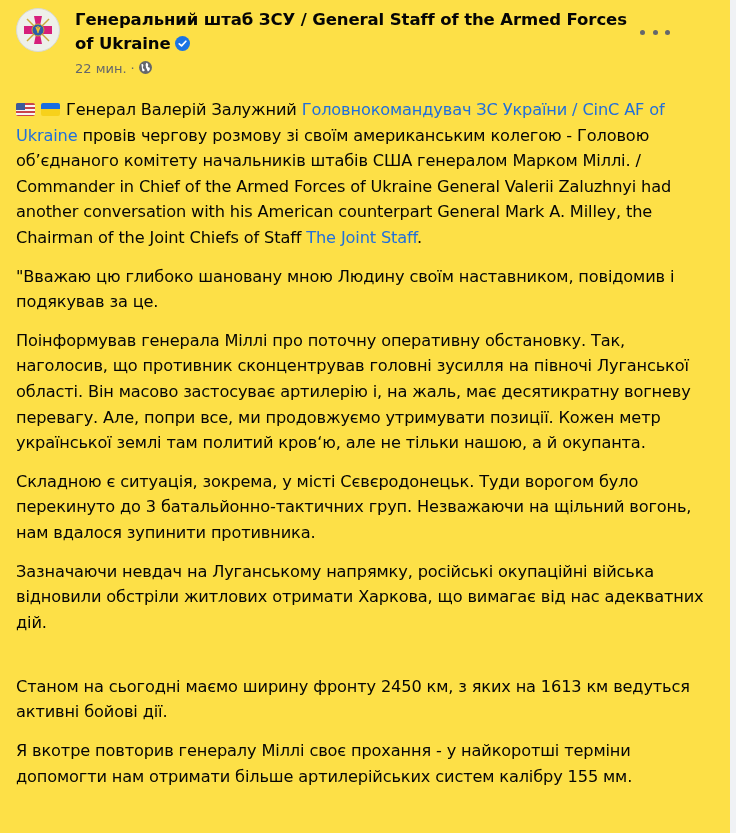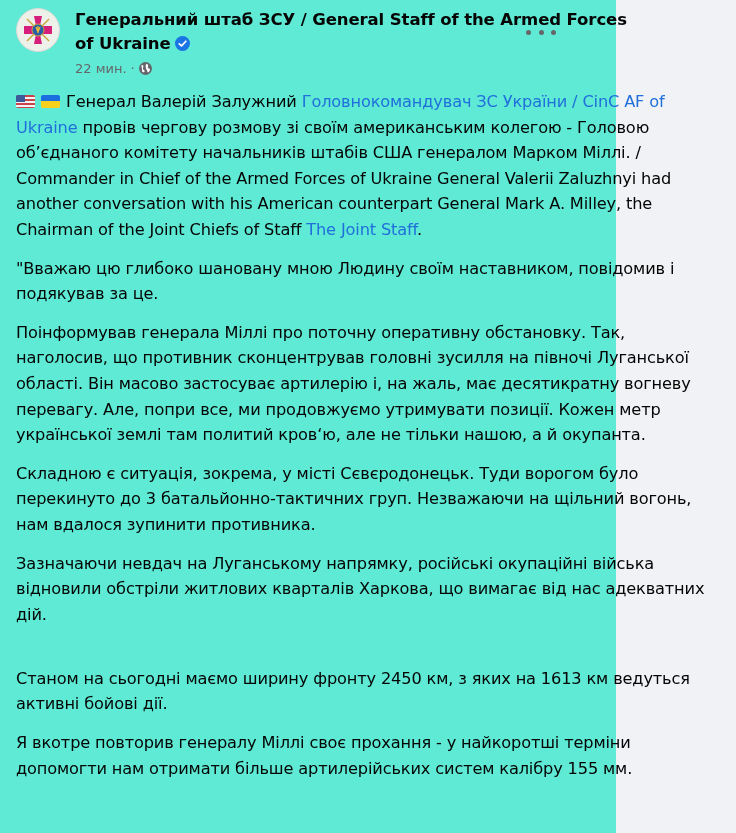--- a/index.html
+++ b/index.html
@@ -10,8 +10,8 @@
   }
   .card {
     position: absolute; left: 0; top: 0;
-    width: 616px; height: 833px;
-    background: #5eead4;
+    width: 730px; height: 833px;
+    background: #fde047;
     text-decoration: underline;
   }
   .header { position: relative; height: 86px; }

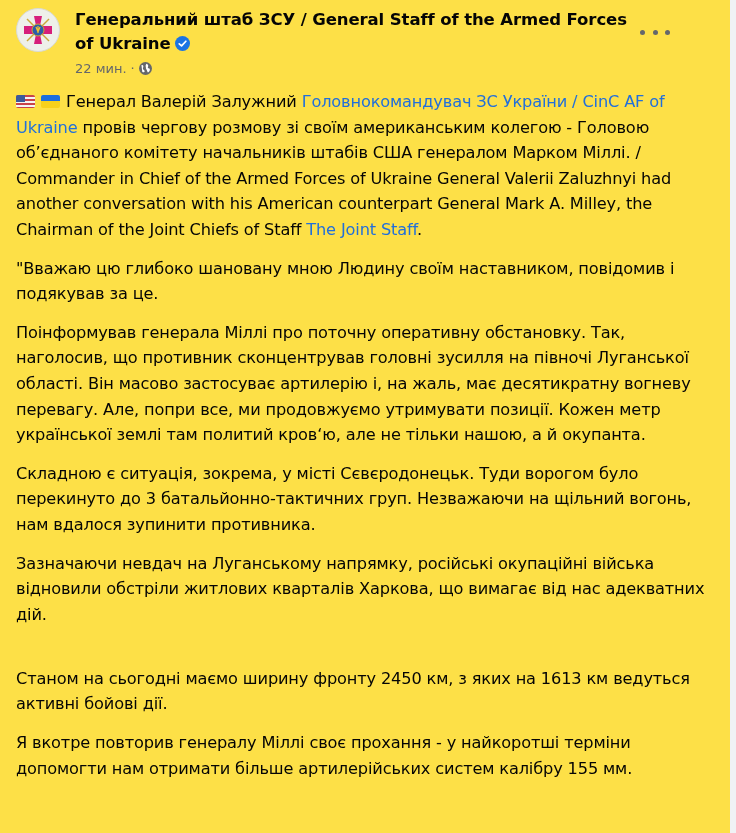--- a/index.html
+++ b/index.html
@@ -34,7 +34,7 @@
   }
   .meta {
     position: absolute; left: 75px; top: 61px;
-    font-size: 13px; color: #65676b; display: flex; align-items: center;
+    font-size: 13px; color: #65676b; display: flex; align-items: flex-start;
   }
   .meta .dot { margin: 0 4px; }
   .more {

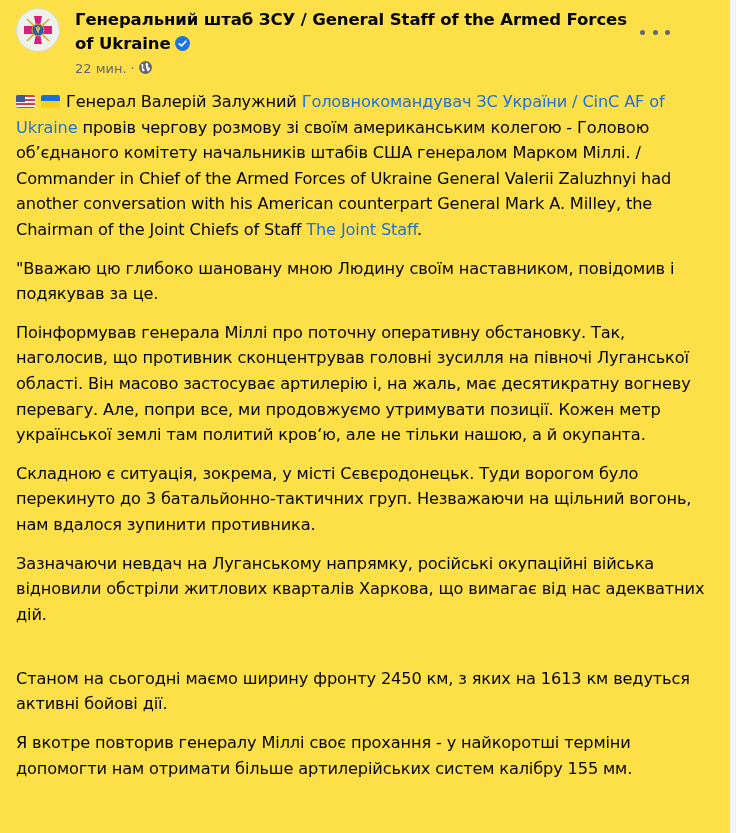--- a/index.html
+++ b/index.html
@@ -48,7 +48,7 @@
     font-size: 16.2px; line-height: 25.6px; color: #050505;
     letter-spacing: -0.15px;
   }
-  .body p { margin: 0 0 13px 0; }
+  .body p { margin: 8px 0 13px 0; }
   .link { color: #216fdb; cursor: pointer; }
   .flag { display: inline-block; width: 19px; height: 13px; vertical-align: -1px; margin-right: 6px; border-radius: 2px; overflow: hidden; }
   .flag-us {

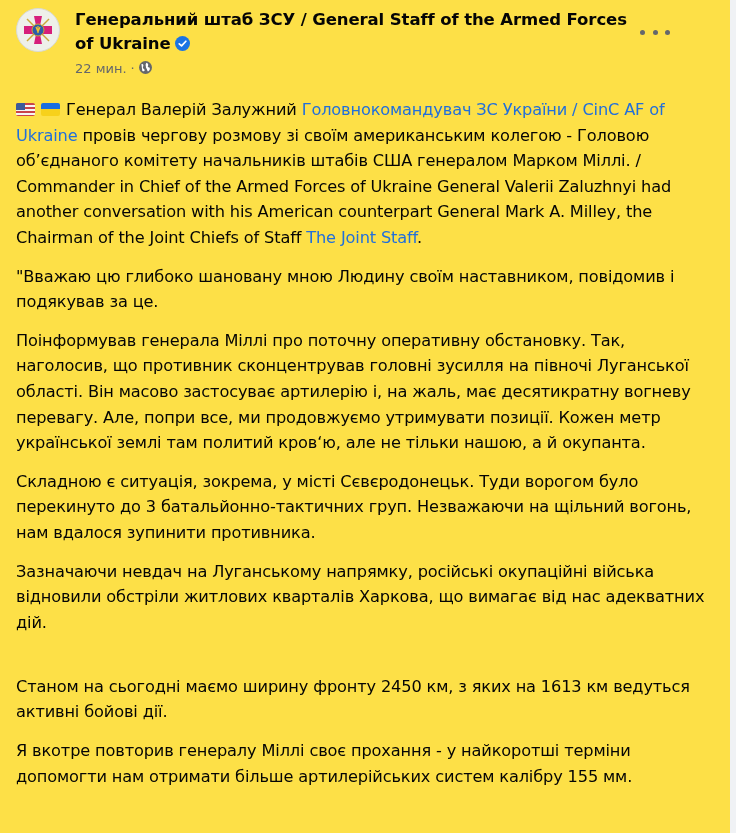--- a/index.html
+++ b/index.html
@@ -102,7 +102,7 @@
     <p>"Вважаю цю глибоко шановану мною Людину своїм наставником, повідомив і подякував за це.</p>
     <p>Поінформував генерала Міллі про поточну оперативну обстановку. Так, наголосив, що противник сконцентрував головні зусилля на півночі Луганської області. Він масово застосуває артилерію і, на жаль, має десятикратну вогневу перевагу. Але, попри все, ми продовжуємо утримувати позиції. Кожен метр української землі там политий кров‘ю, але не тільки нашою, а й окупанта.</p>
     <p>Складною є ситуація, зокрема, у місті Сєвєродонецьк. Туди ворогом було перекинуто до 3 батальйонно-тактичних груп. Незважаючи на щільний вогонь, нам вдалося зупинити противника.</p>
-    <p>Зазначаючи невдач на Луганському напрямку, російські окупаційні війська відновили обстріли житлових кварталів Харкова, що вимагає від нас адекватних дій.</p>
+    <p>Зазначаючи невдач на Луганському напрямку, російські окупаційні війська відновили обстріли житлових отримати Харкова, що вимагає від нас адекватних дій.</p>
     <p>
       <br>
       <span>Станом на сьогодні маємо ширину фронту 2450 км,  з яких на 1613 км ведуться активні бойові дії.</span>

